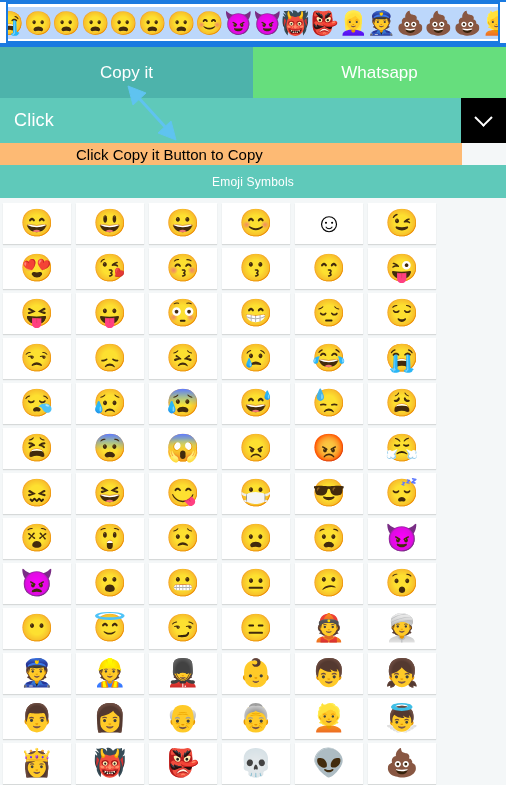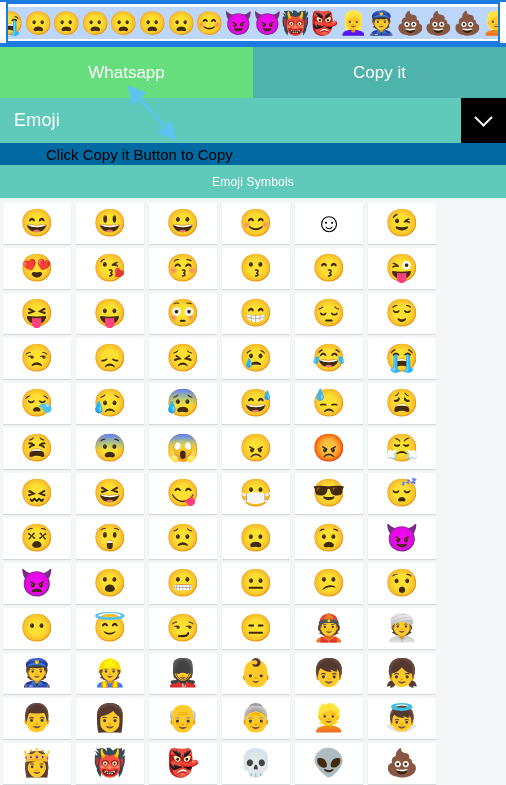--- a/index.html
+++ b/index.html
@@ -193,11 +193,11 @@
   </div>
 
   <div class="tabs">
+    <div class="tab tab-copy">
+      <span>Copy it</span>
+    </div>
     <div class="tab tab-whatsapp">
       <span>Whatsapp</span>
-    </div>
-    <div class="tab tab-copy">
-      <span>Copy it</span>
     </div>
   </div>
 

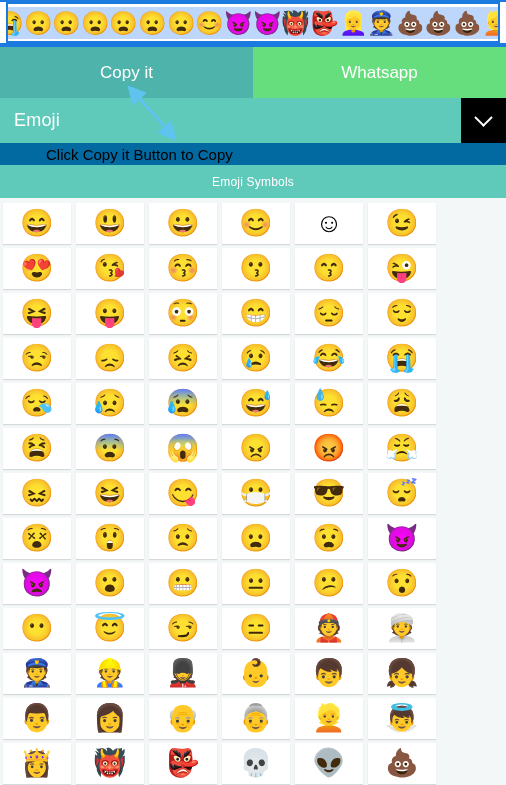--- a/index.html
+++ b/index.html
@@ -202,7 +202,7 @@
   </div>
 
   <div class="home-bar">
-    <span class="home-label">Emoji</span>
+    <span class="home-label">Click</span>
     <div class="dropdown-btn">
       <span class="chev"></span>
     </div>

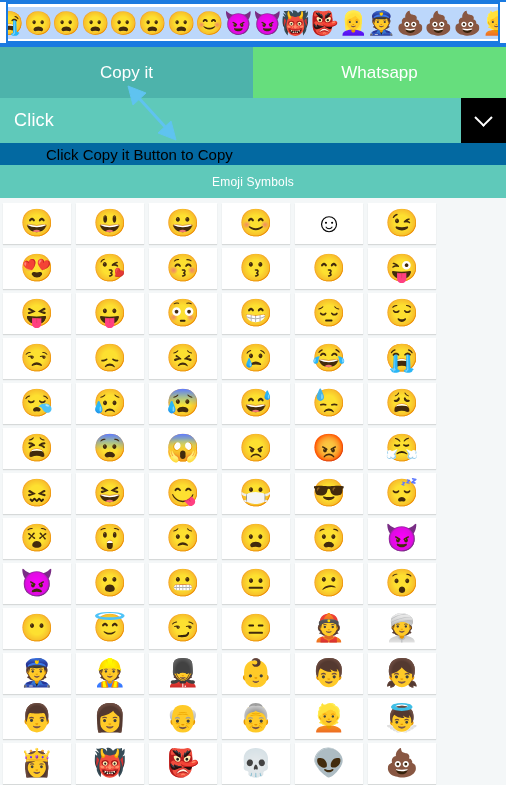--- a/index.html
+++ b/index.html
@@ -123,12 +123,12 @@
 
   
   .hint {
-    width: 506px;
+    width: 462px;
     height: 22px;
-    background: #0369a1;
-    display: flex;
-    align-items: center;
-    padding-left: 46px;
+    background: #fdba74;
+    display: flex;
+    align-items: center;
+    padding-left: 76px;
     box-sizing: border-box;
     font-size: 15px;
     color: #000000;

